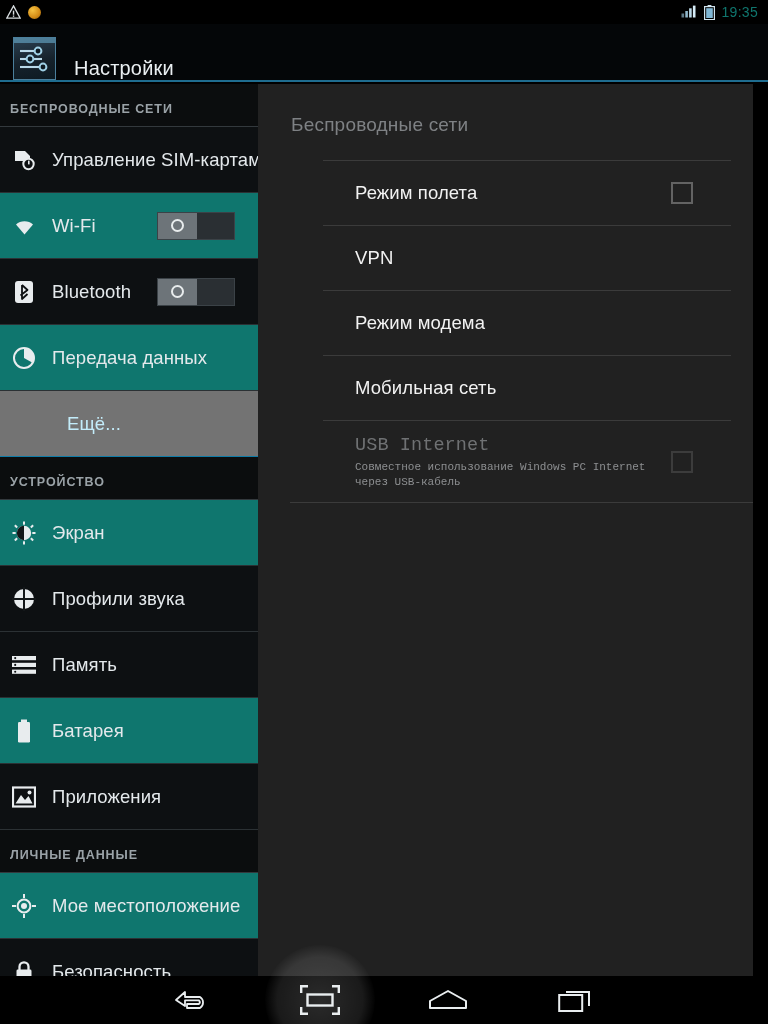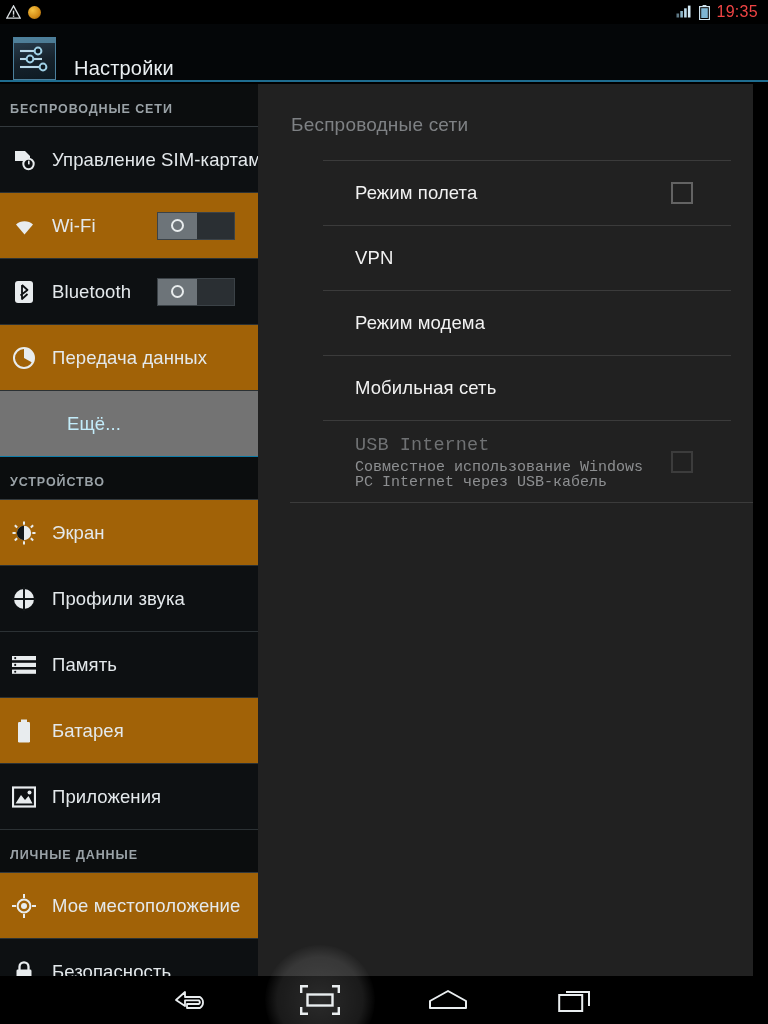--- a/index.html
+++ b/index.html
@@ -39,8 +39,8 @@
     padding-right: 4px;
   }
   .sb-time {
-    color: #ef4444;
-    font-size: 16px;
+    color: #0f766e;
+    font-size: 14px;
     letter-spacing: 0.3px;
     font-weight: 400;
   }

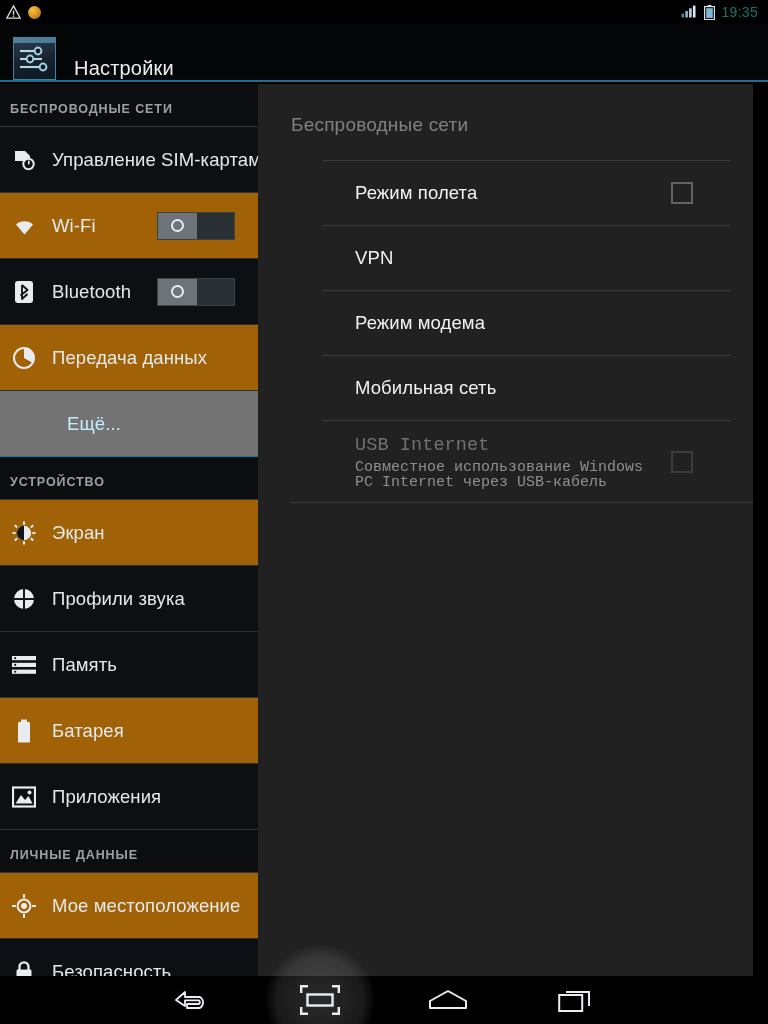--- a/index.html
+++ b/index.html
@@ -111,7 +111,7 @@
     align-items: center;
     padding-left: 11px;
     border-bottom: 1px solid #2b3134;
-    background: #a16207;
+    background: #0f766e;
     position: relative;
     white-space: nowrap;
   }

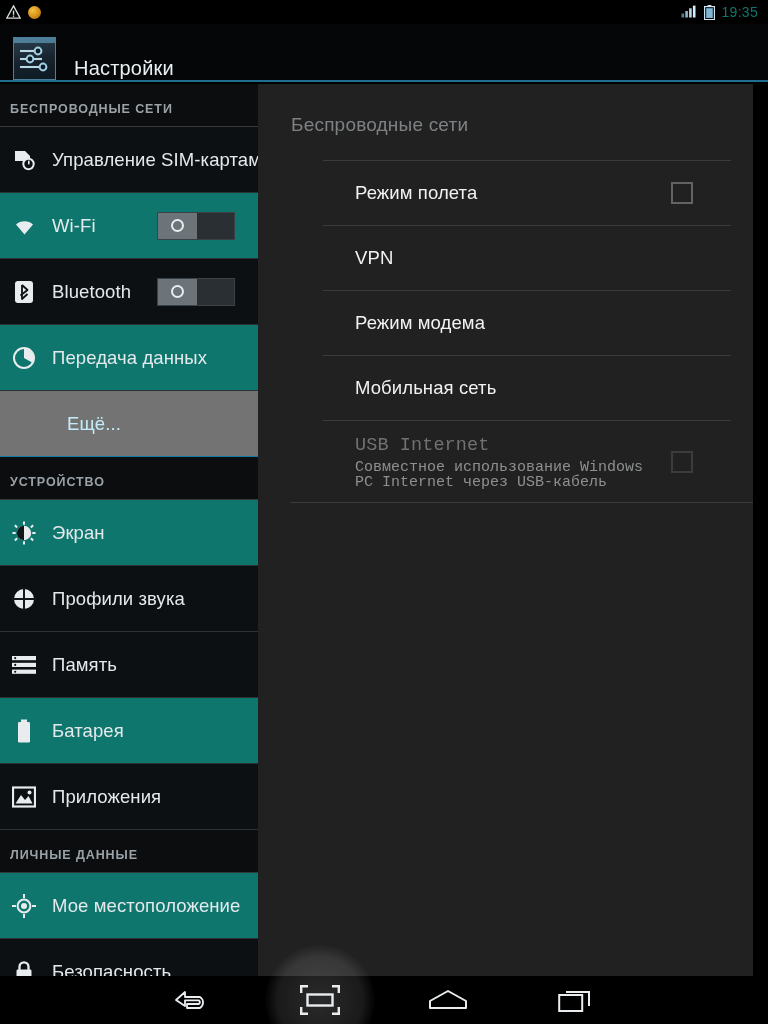--- a/index.html
+++ b/index.html
@@ -191,7 +191,7 @@
   .main-row.disabled .title { color: #6f7173; }
   .main-row .sub {
     color: #8d8f91;
-    font-size: 15px;
+    font-size: 11px;
     line-height: 15px;
     margin-top: 4px;
     max-width: 300px;

